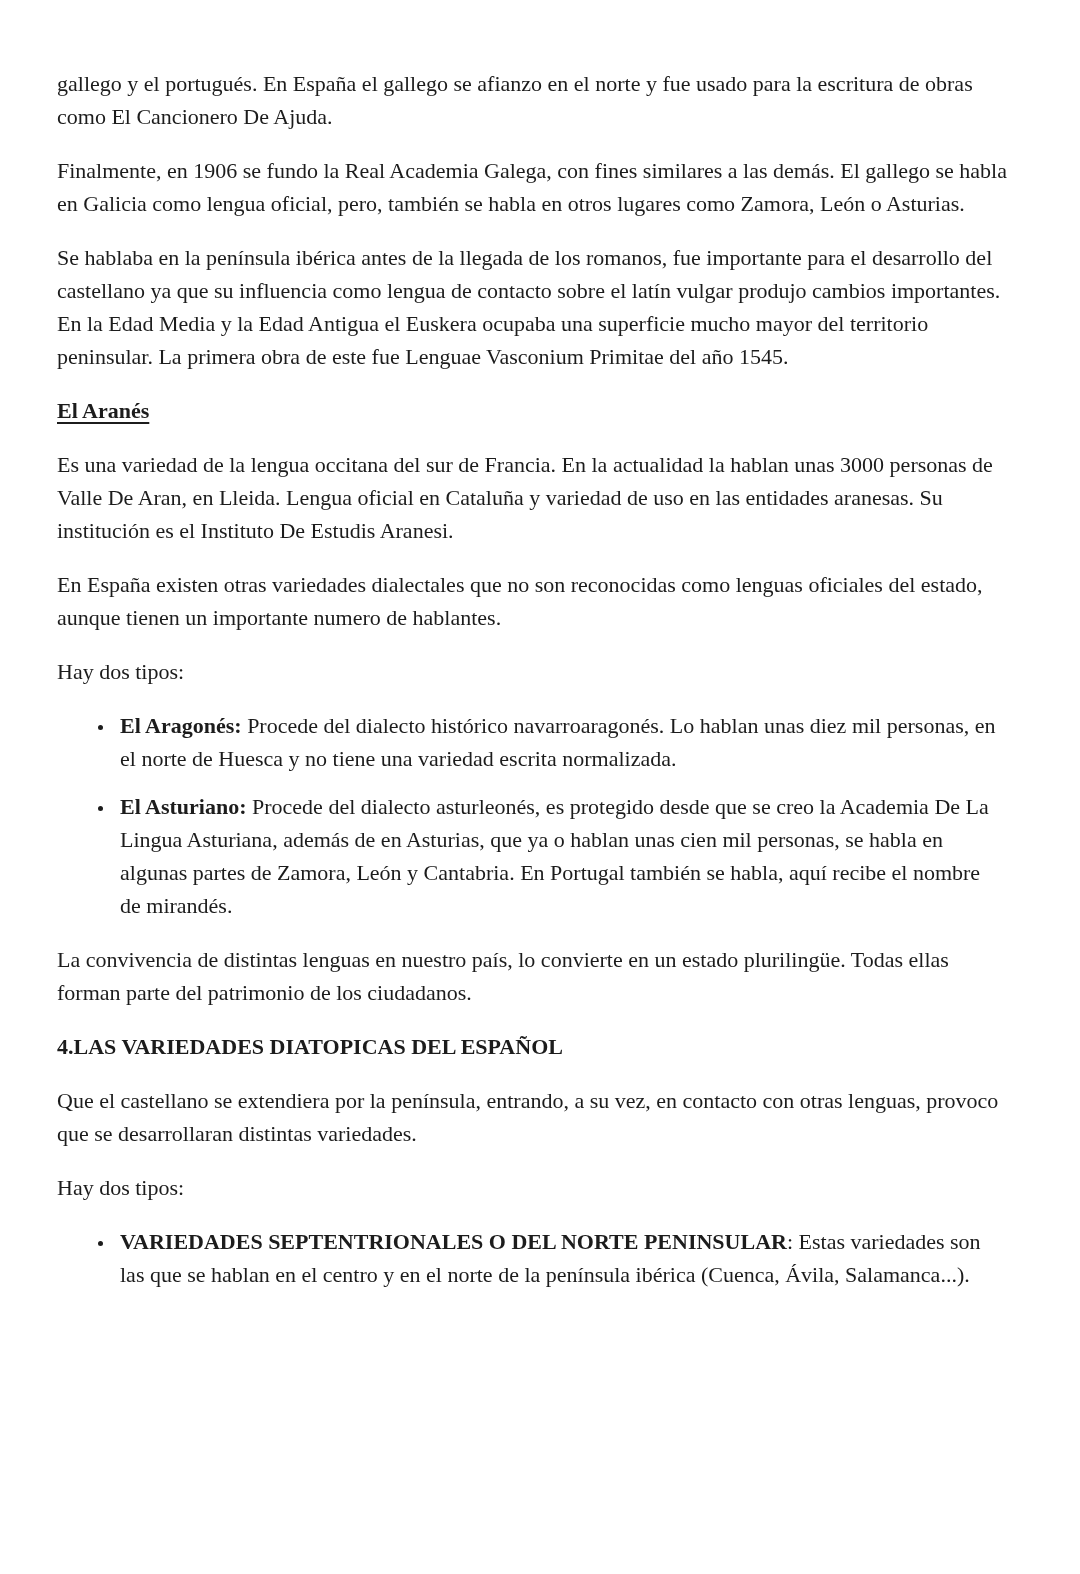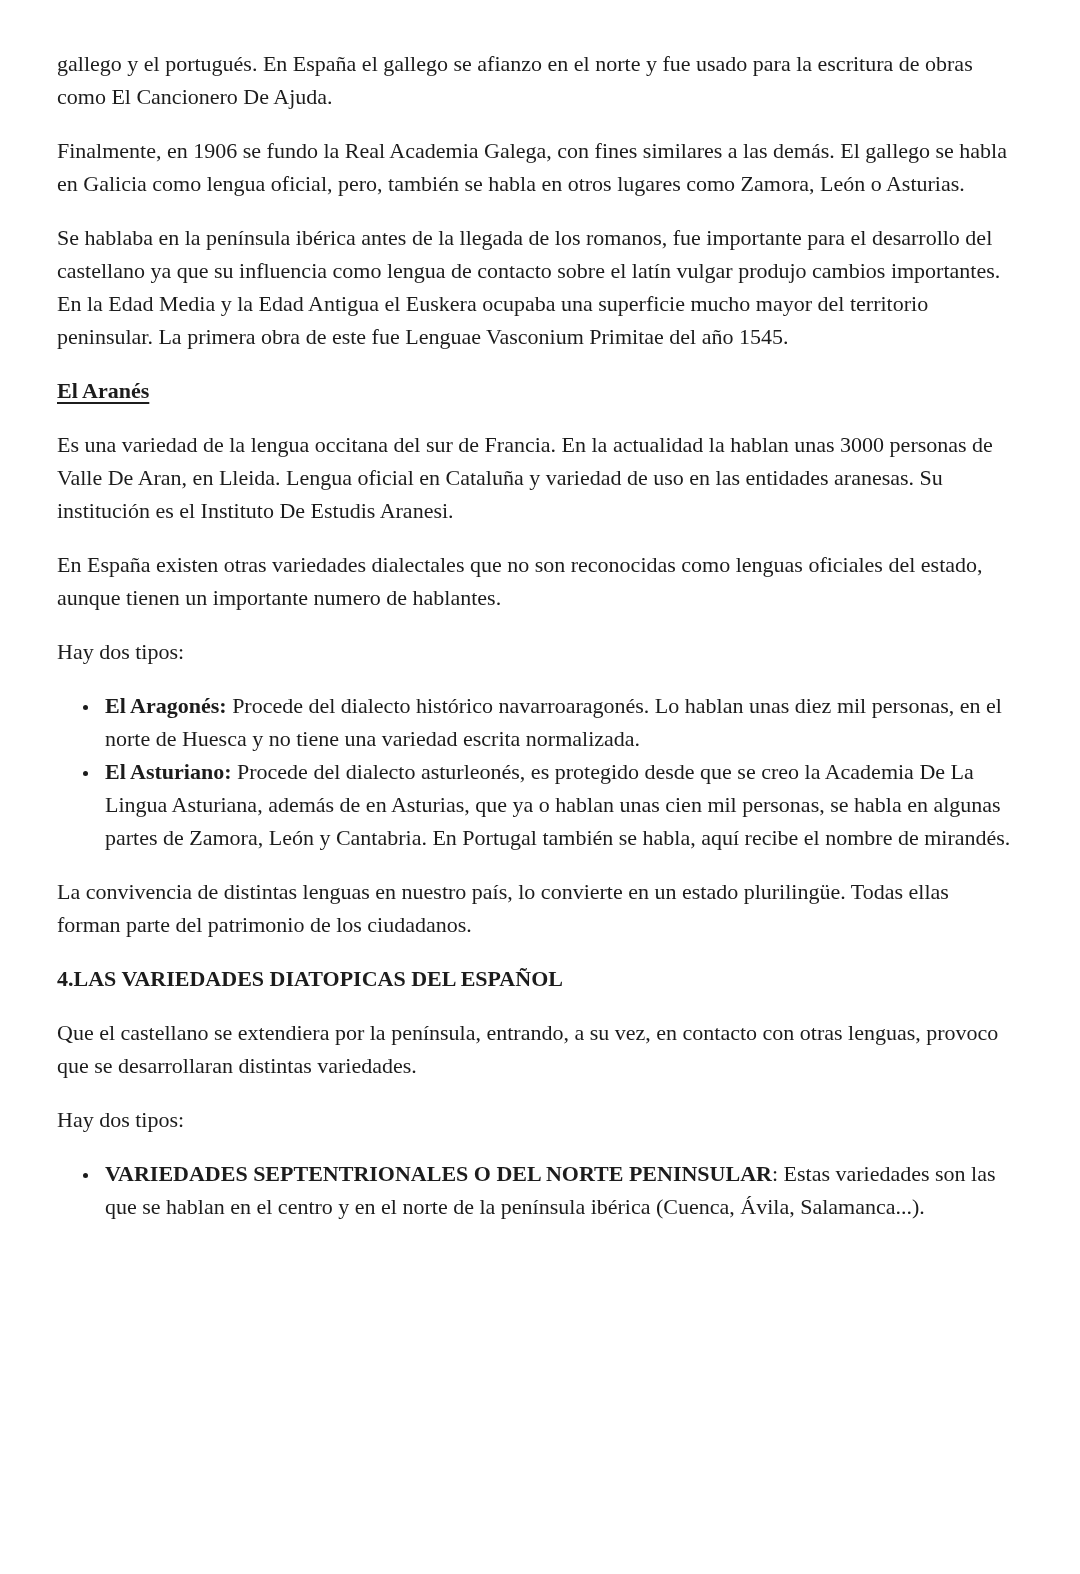--- a/index.html
+++ b/index.html
@@ -18,7 +18,7 @@
     box-sizing: border-box;
     width: 1080px;
     height: 1574px;
-    padding: 47px 66px 40px 57px;
+    padding: 67px 66px 40px 57px;
     background: #ffffff;
   }
   .doc p,

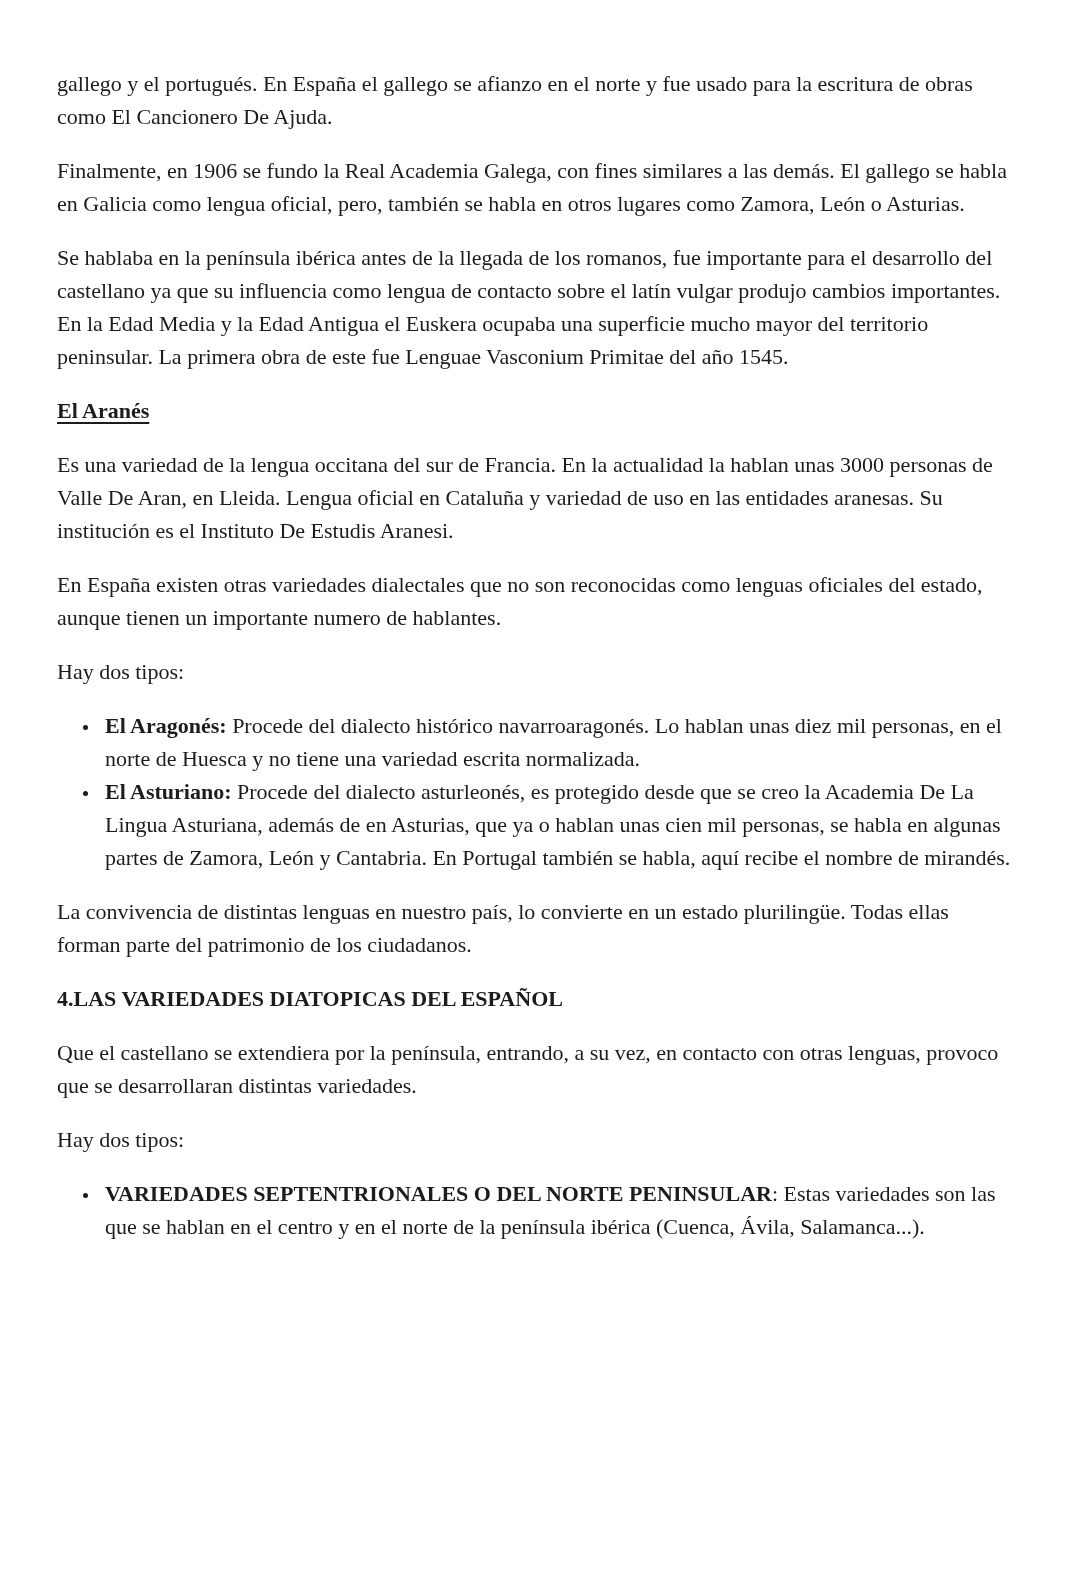--- a/index.html
+++ b/index.html
@@ -45,7 +45,7 @@
     font-size: 22px;
     line-height: 33px;
     padding-left: 5px;
-    margin: 0;
+    margin: 15px;
   }
   .doc li::marker {
     font-size: 17px;

